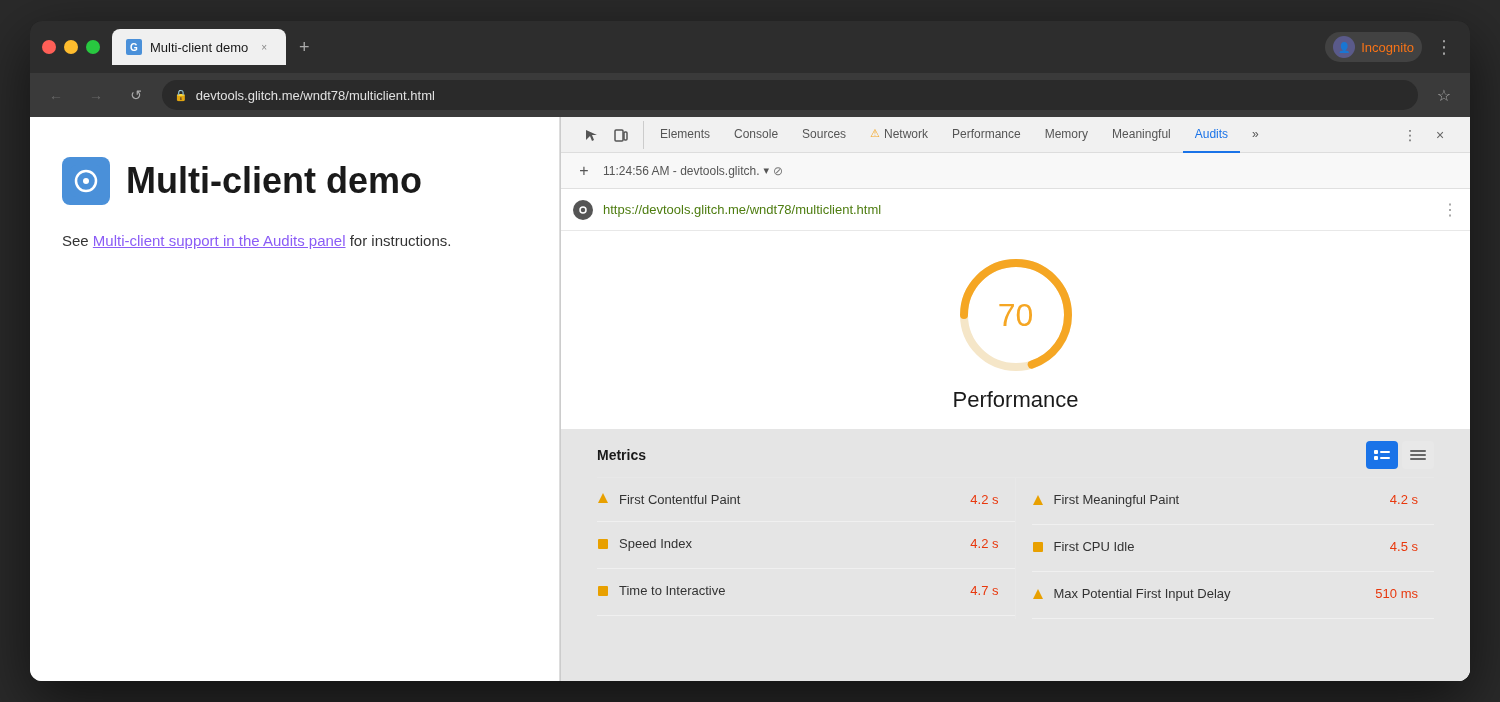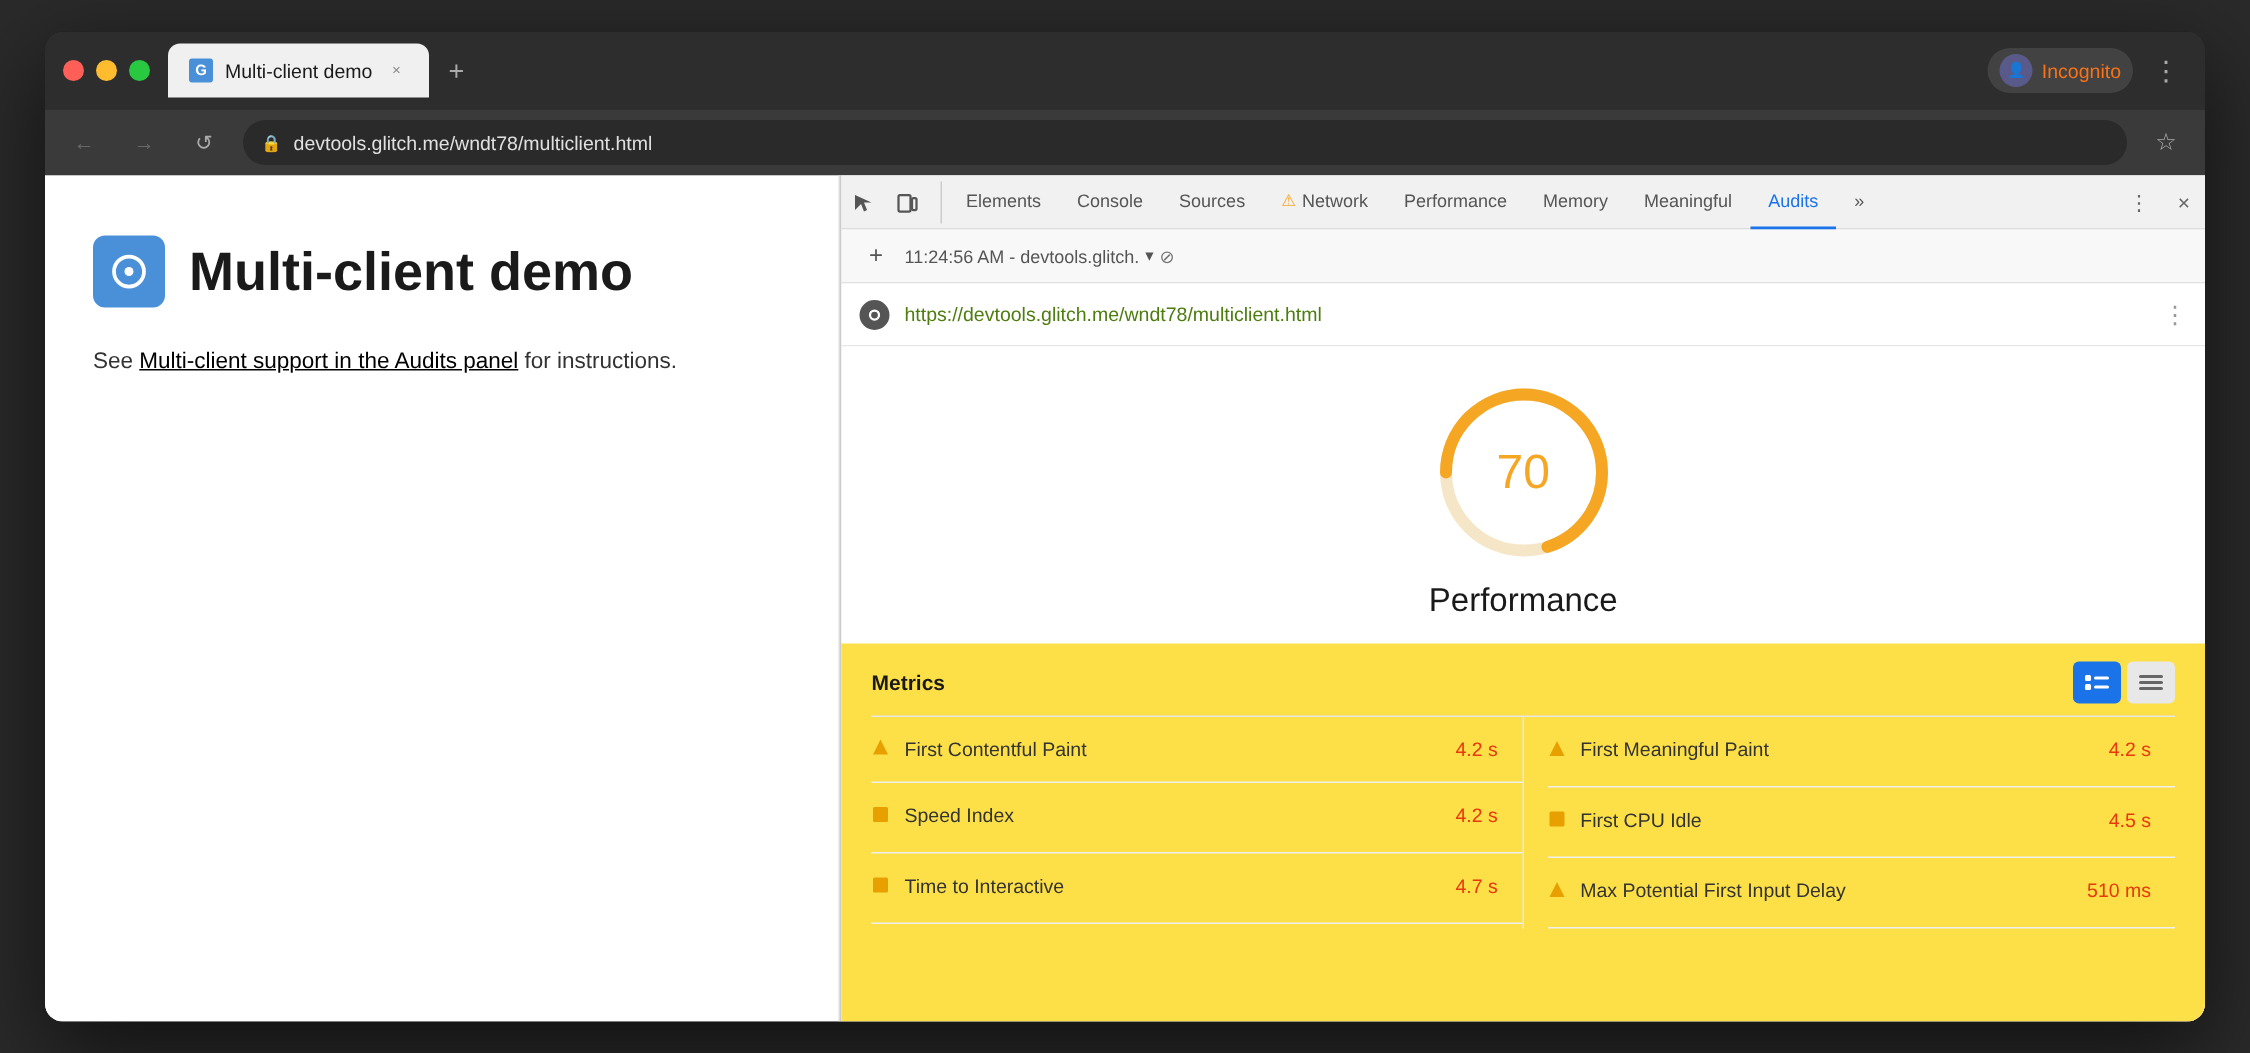--- a/index.html
+++ b/index.html
@@ -225,7 +225,7 @@
       display: flex;
       align-items: center;
       height: 36px;
-      padding: 0 0;
+      padding: 0 16px;
     }
     .devtools-icons {
       display: flex;

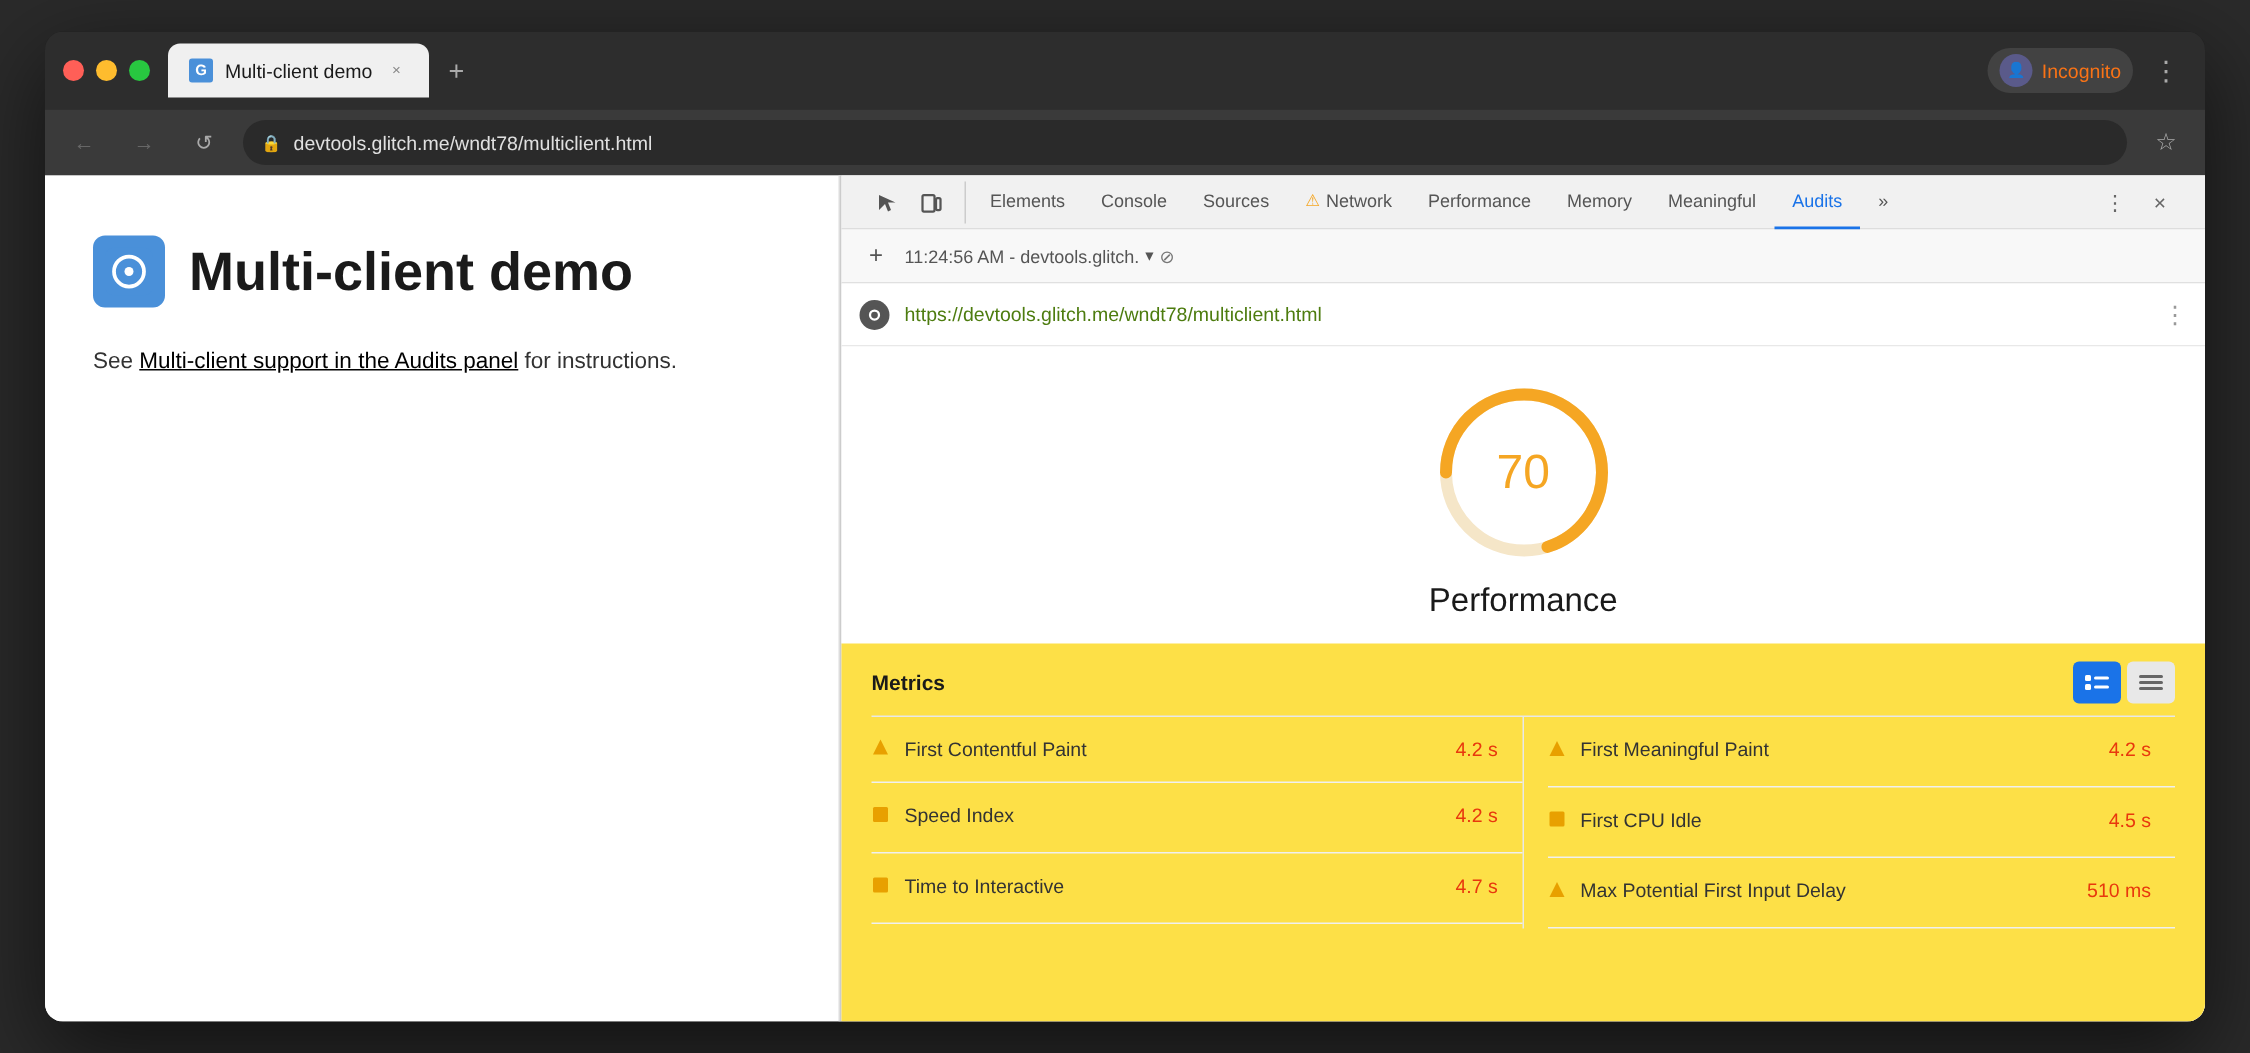--- a/index.html
+++ b/index.html
@@ -206,7 +206,7 @@
       line-height: 1.6;
     }
     .page-link {
-      color: #000000;
+      color: #8b5cf6;
       text-decoration: underline;
       cursor: pointer;
     }

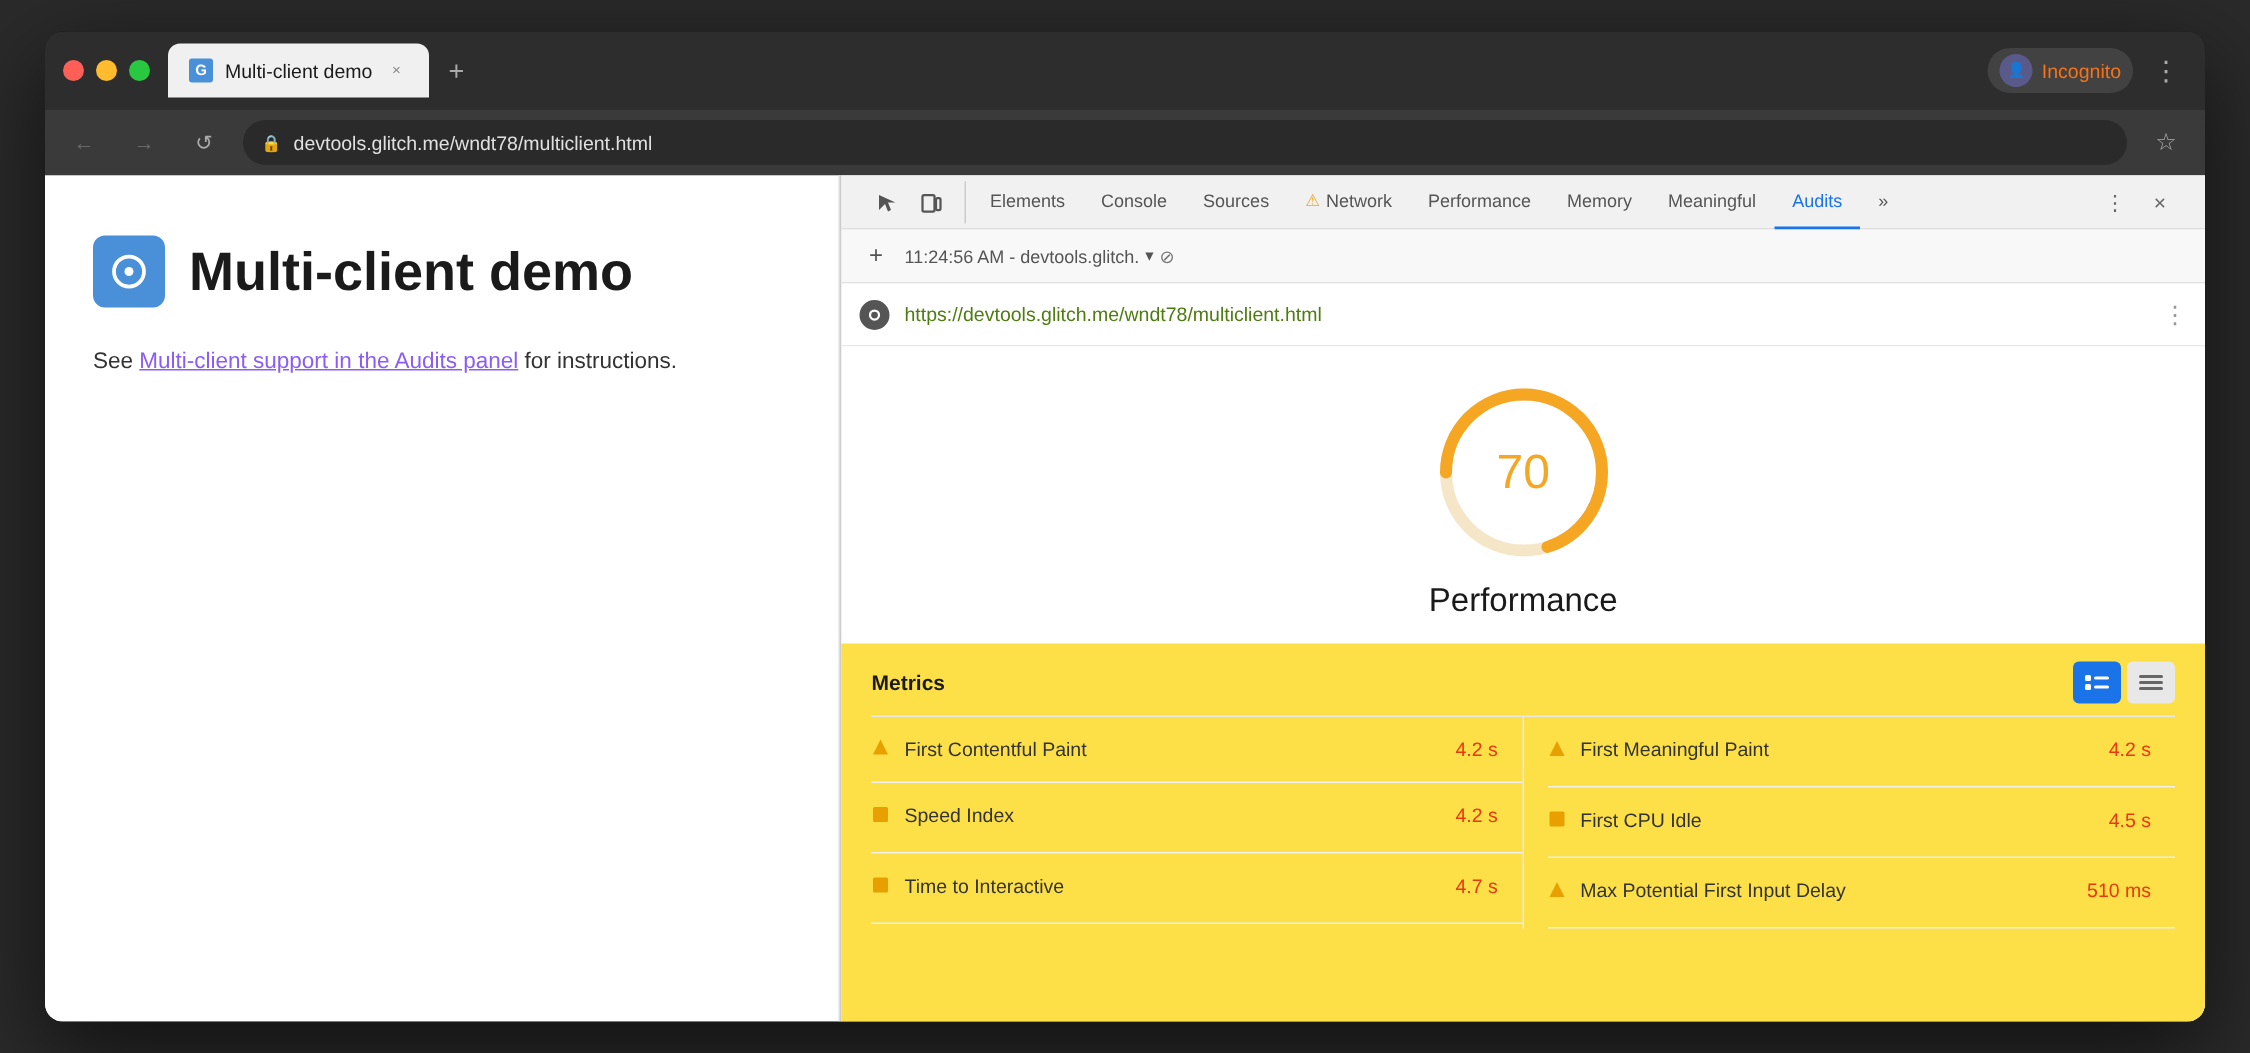--- a/index.html
+++ b/index.html
@@ -386,8 +386,8 @@
     }
     
     .metrics-section {
-      background: #fde047;
-      padding: 0 20px;
+      background: #e5e5e5;
+      padding: 0 36px;
       flex: 1;
     }
     .metrics-header {

